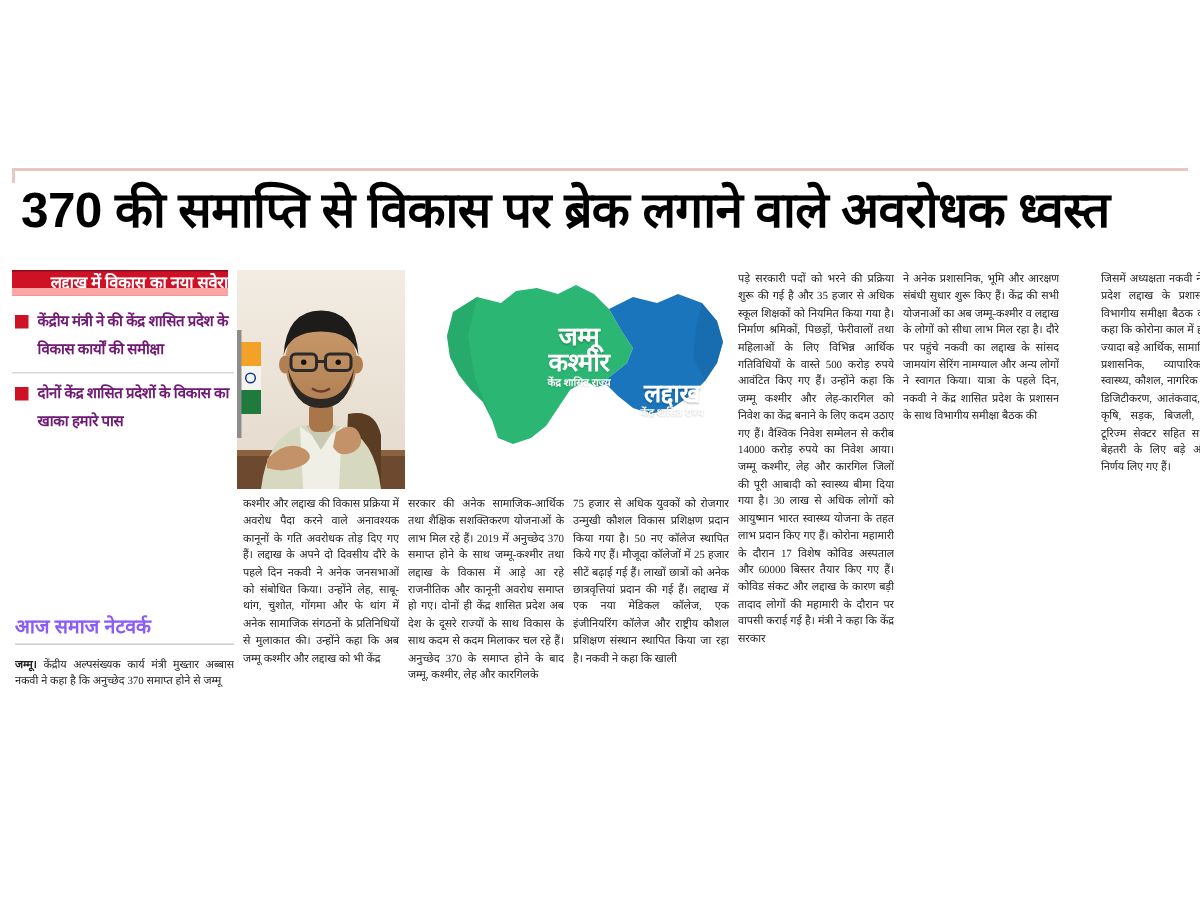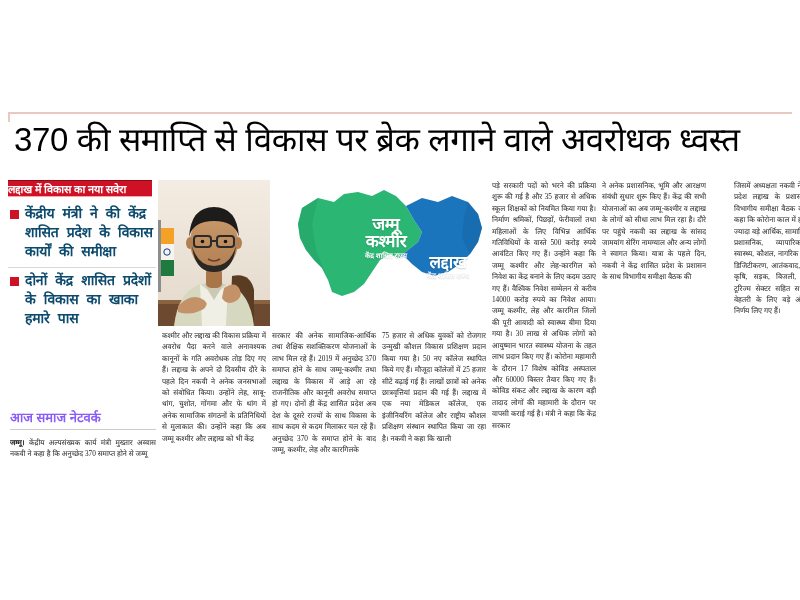--- a/index.html
+++ b/index.html
@@ -37,7 +37,7 @@
     left:14px; top:118px;
     width:776px;
     font-family:"Liberation Sans","DejaVu Sans",sans-serif;
-    font-weight:normal;
+    font-weight:bold;
     font-size:33px;
     line-height:44px;
     letter-spacing:-0.4px;

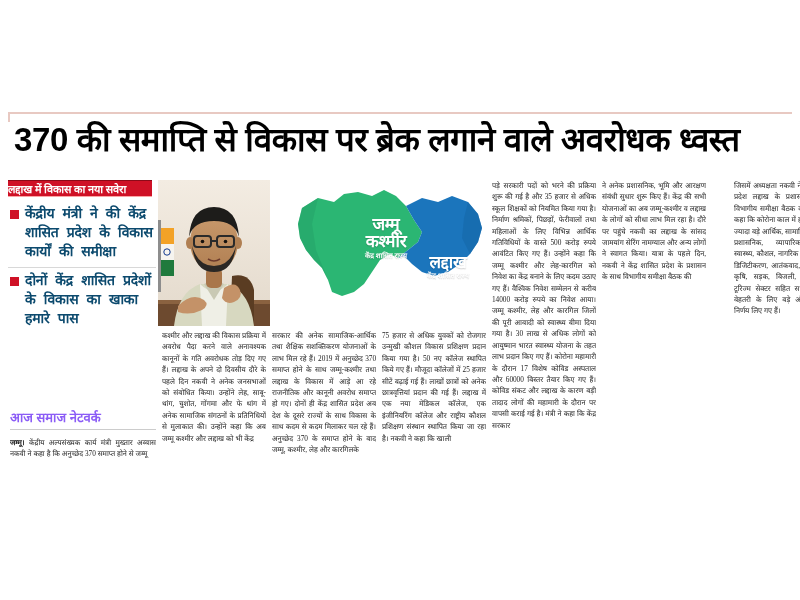--- a/index.html
+++ b/index.html
@@ -57,13 +57,13 @@
     height:17px;
     background:#cf1126;
     border-top:1px solid #8d0a18;
-    border-bottom:1px solid #fca5a5;
+    border-bottom:5px solid #fca5a5;
     color:#ffffff;
     font-family:"Liberation Sans","DejaVu Sans",sans-serif;
     font-weight:bold;
     font-size:11px;
     line-height:17px;
-    text-align:left;
+    text-align:right;
     letter-spacing:-0.2px;
     overflow:hidden;
   }

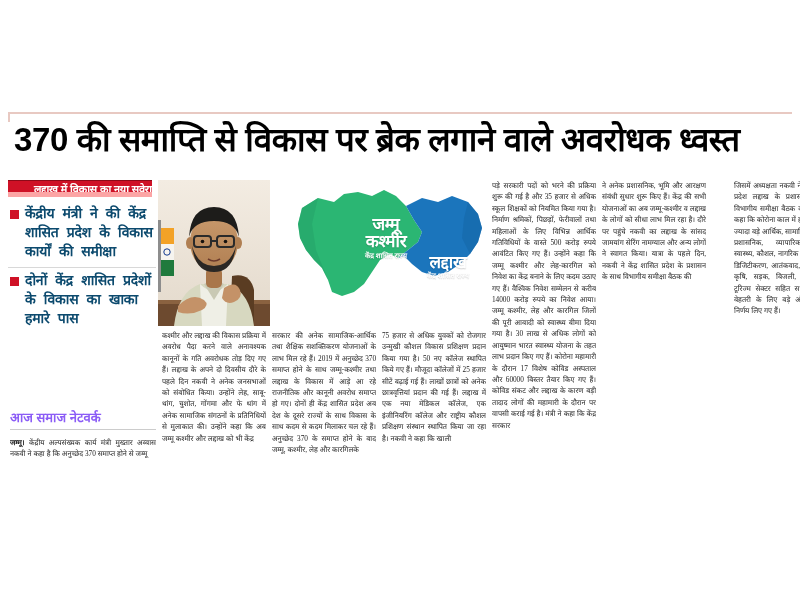--- a/index.html
+++ b/index.html
@@ -82,11 +82,11 @@
     margin:5px 6px 0 2px;
   }
   .bullet-text {
-    font-family:Liberation Mono, monospace;
-    font-weight:bold;
-    font-size:14px;
+    font-family:Liberation Serif, serif;
+    font-weight:bold;
+    font-size:10px;
     line-height:19px;
-    color:#0c4a6e;
+    color:#701a75;
     letter-spacing:-0.2px;
   }
 

